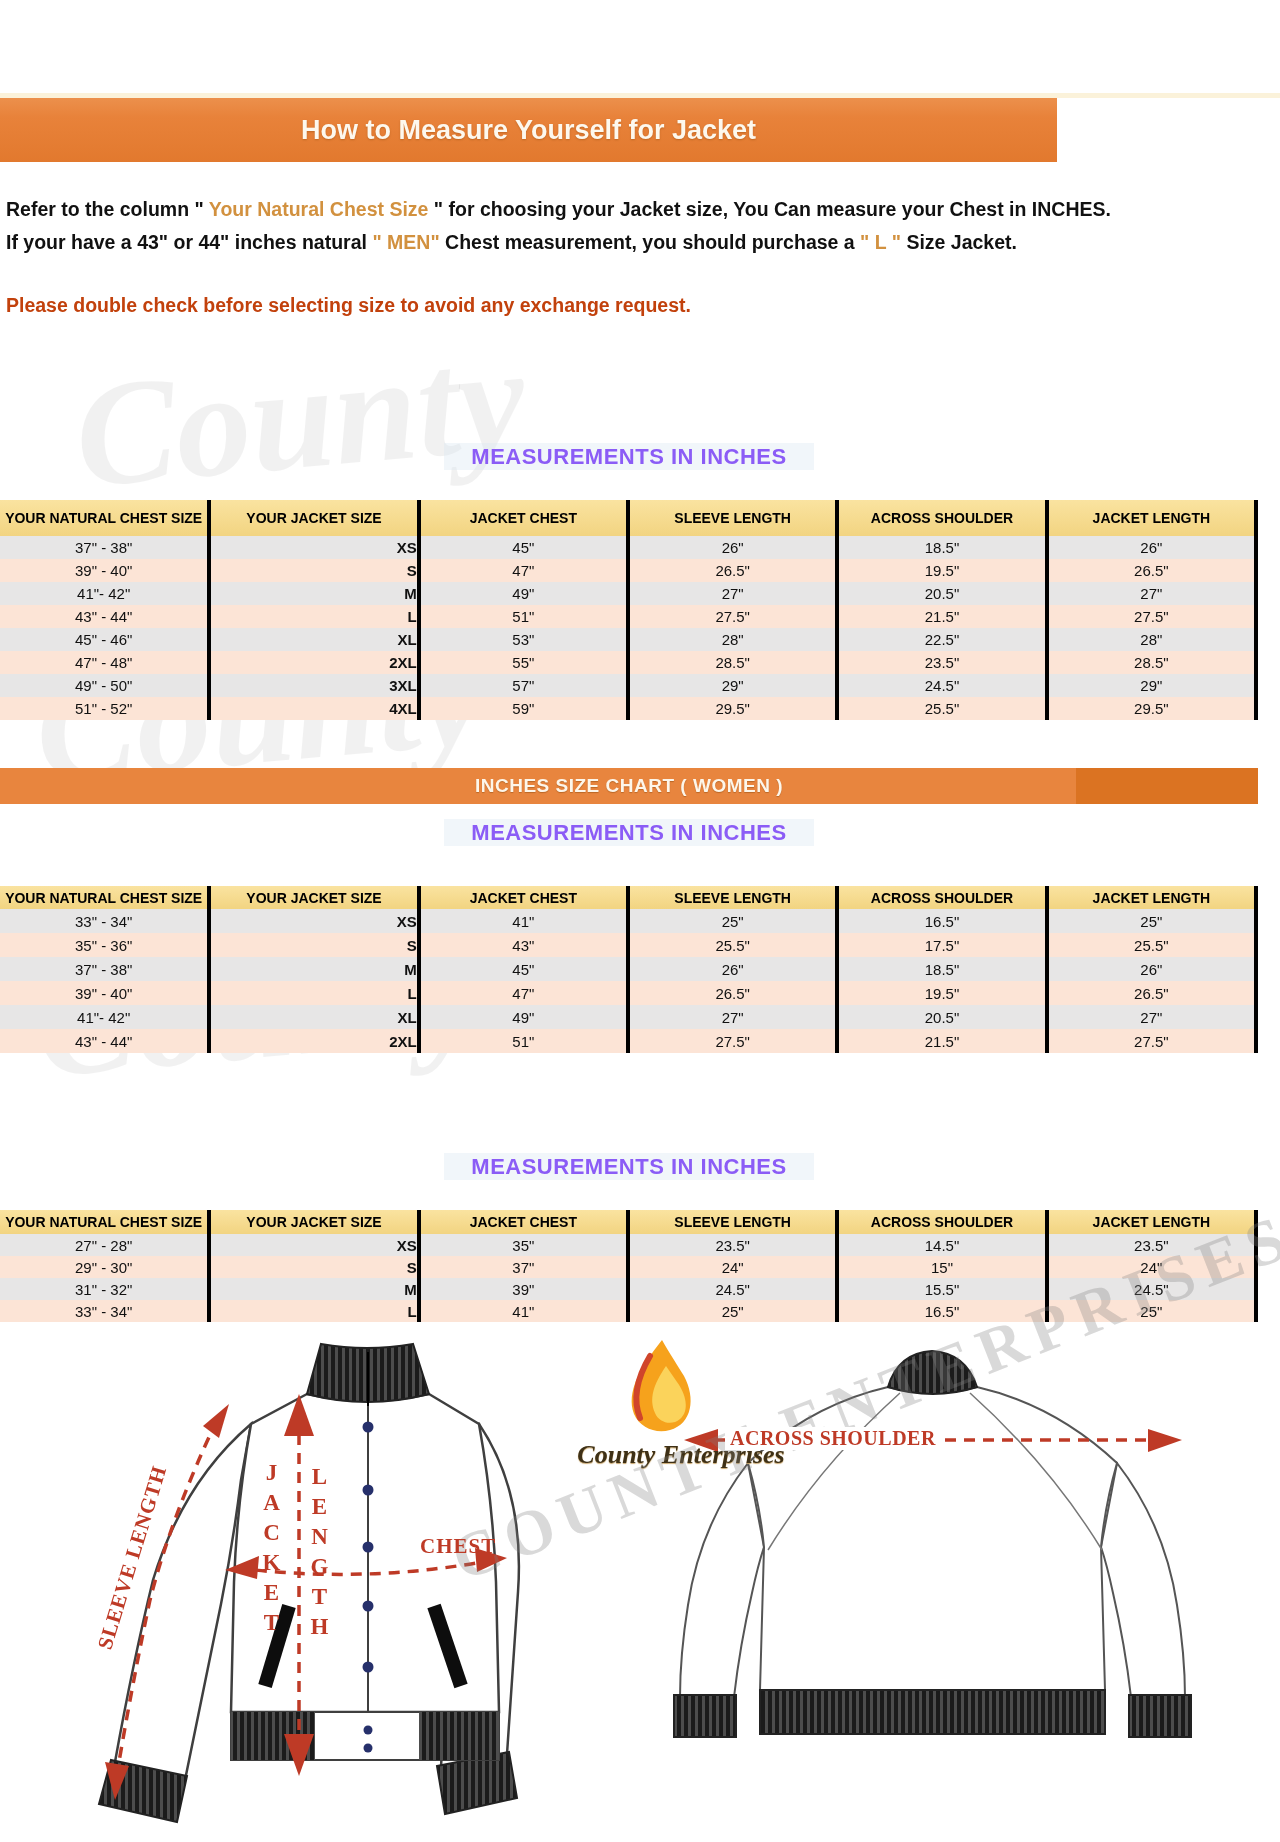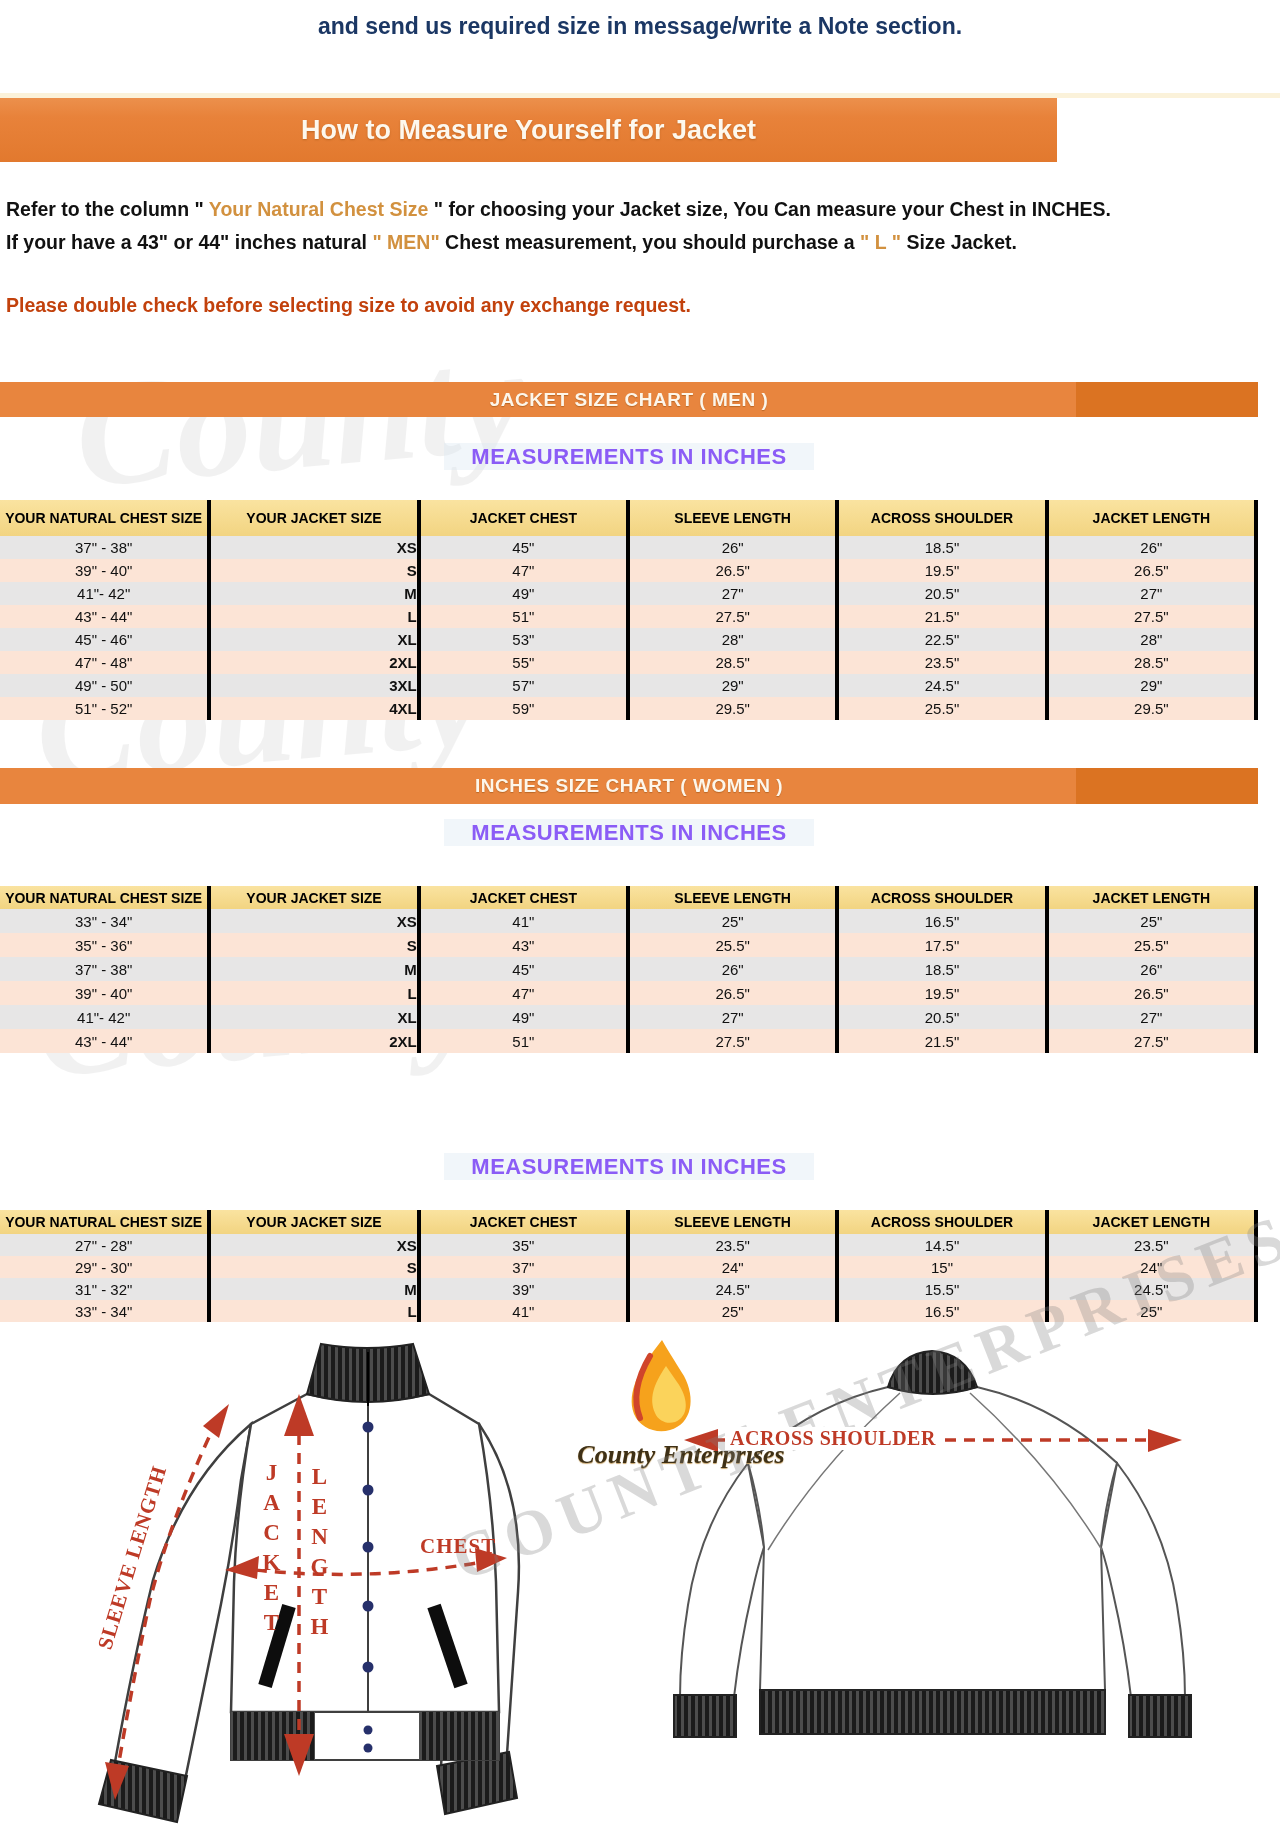--- a/index.html
+++ b/index.html
@@ -78,7 +78,6 @@
   <div class="wm-county" style="left:35px;top:920px;">County</div>
 
   <div id="intro" class="abs">
-    <div>and send us required size in message/write a Note section.</div>
   </div>
 
   <div id="cream-strip" class="abs"></div>

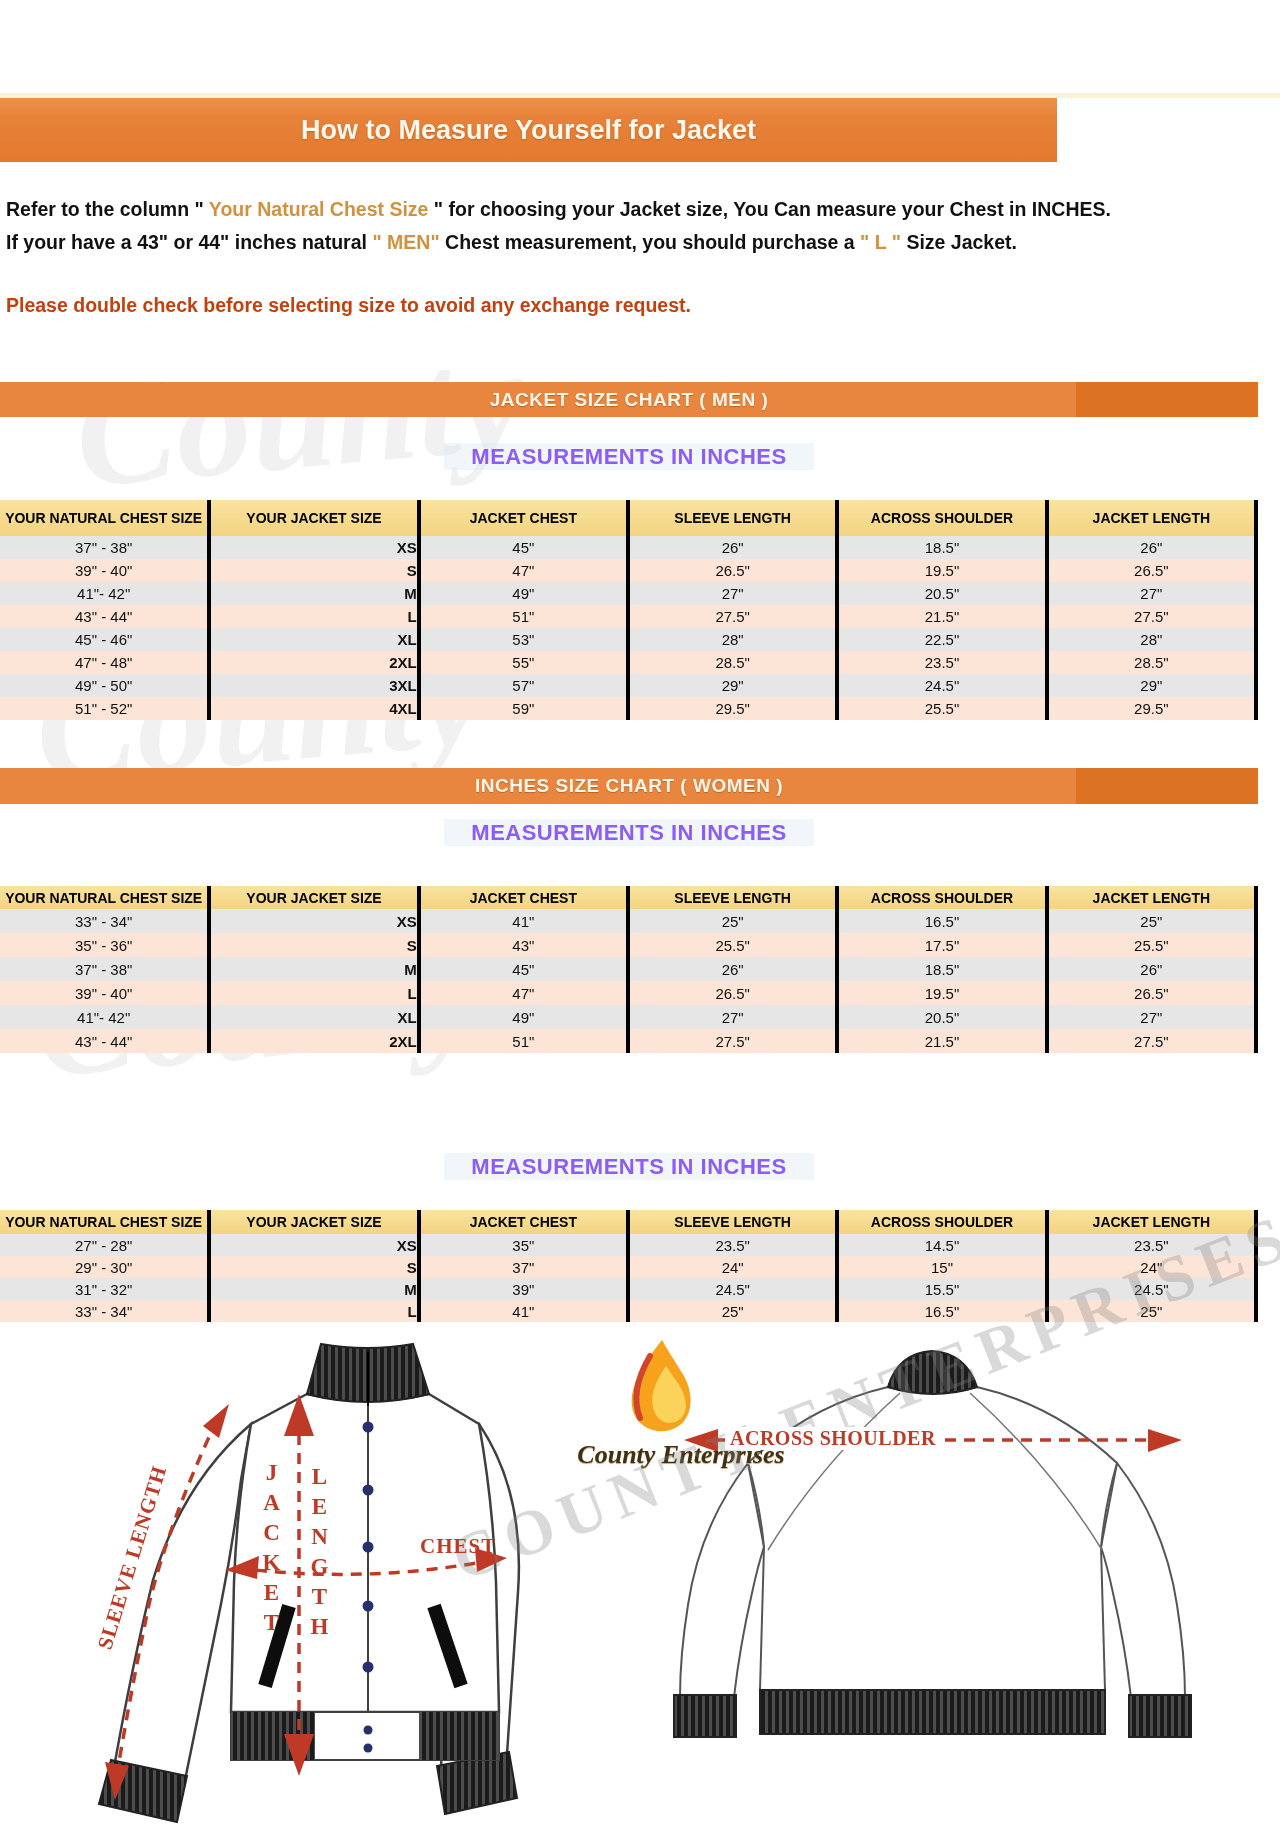--- a/index.html
+++ b/index.html
@@ -90,9 +90,6 @@
   <div id="p2" class="abs para"><span>If your have a 43" or 44"  inches natural </span><span class="hl">" MEN"</span><span> Chest measurement, you should purchase a </span><span class="hl">" L "</span><span> Size Jacket.</span></div>
   <div id="p3" class="abs para">Please double check before selecting size to avoid any exchange request.</div>
 
-  <div id="men-banner" class="abs chart-banner">
-    <span>JACKET SIZE CHART ( MEN )</span>
-  </div>
   <div id="men-sub" class="abs subtitle">
     <span>MEASUREMENTS IN INCHES</span>
   </div>

